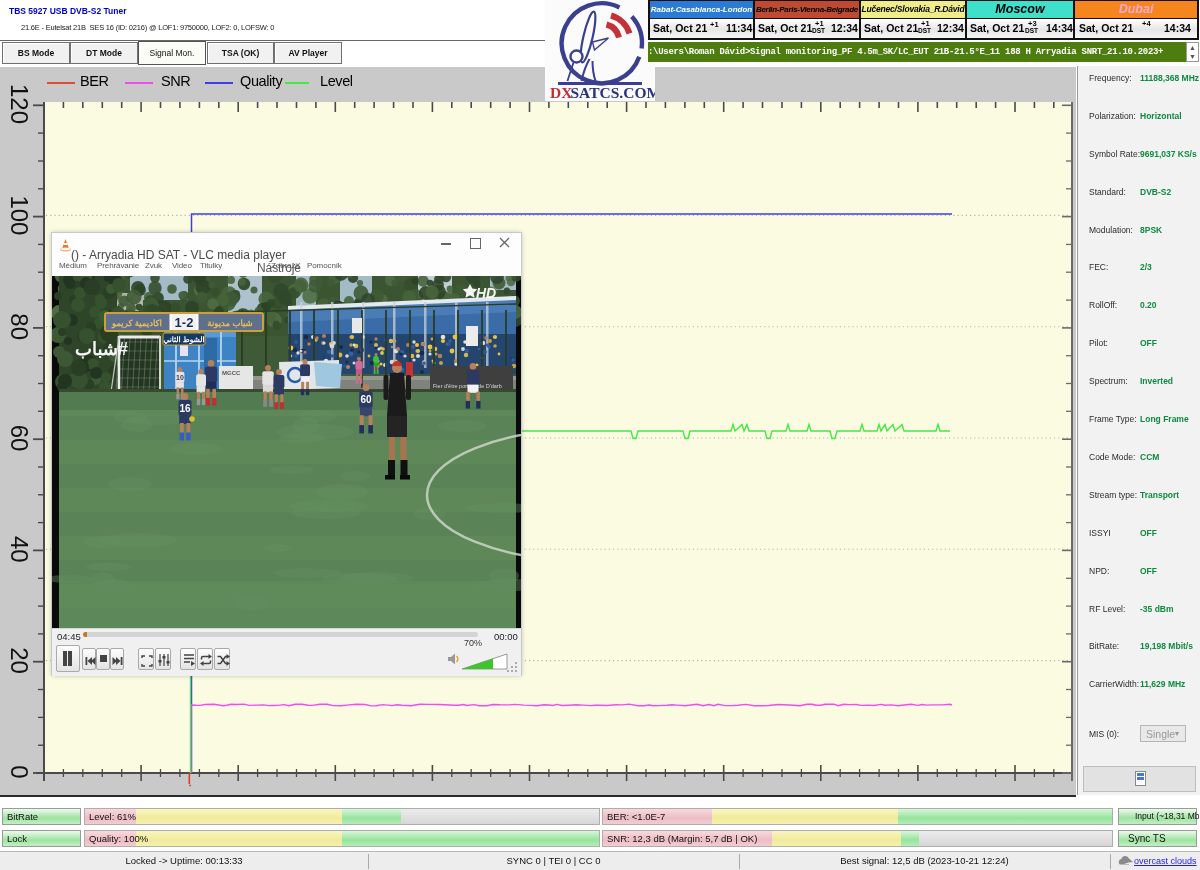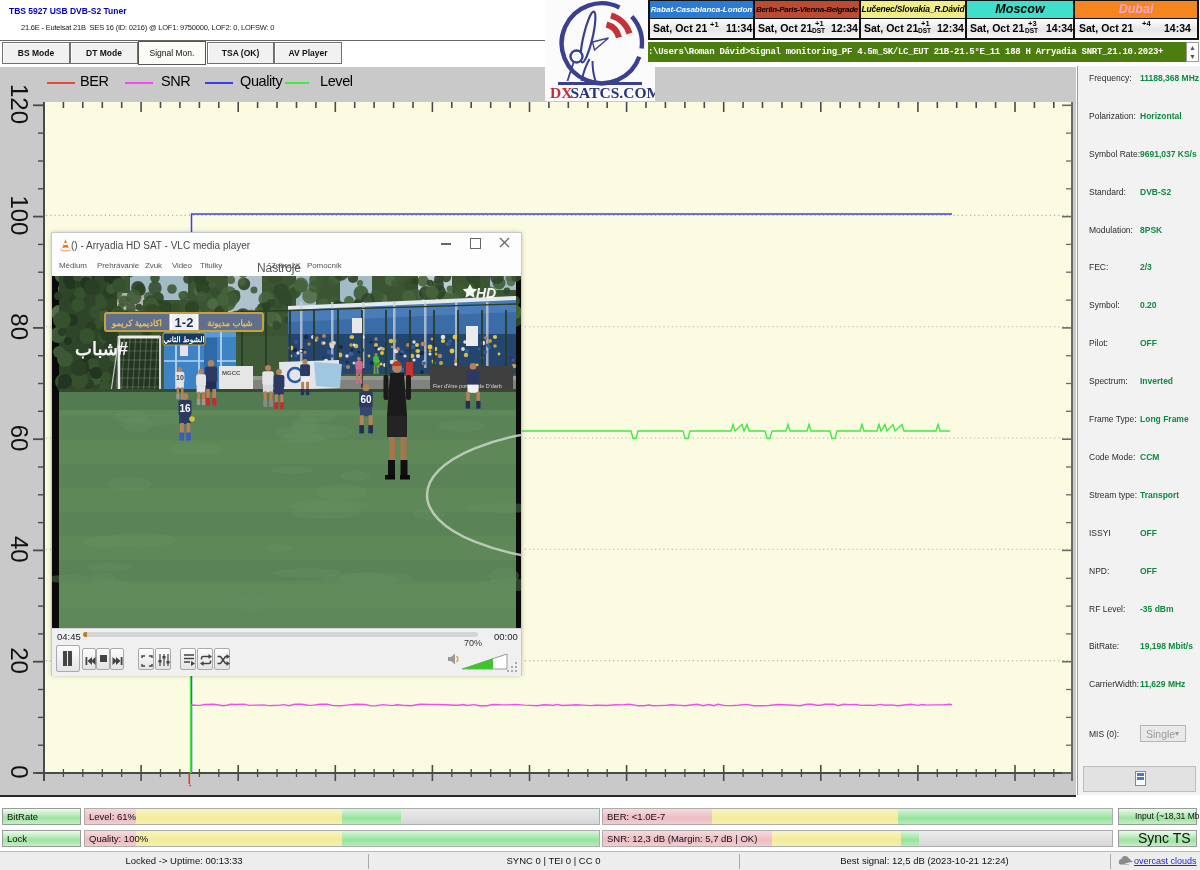--- a/index.html
+++ b/index.html
@@ -326,7 +326,7 @@
   <ellipse cx="7.5" cy="11.4" rx="5.2" ry="1.8" fill="#e87722"></ellipse>
   <ellipse cx="7.5" cy="11" rx="5" ry="1.6" fill="#f6f6f6"></ellipse>
   </svg>
-  <div class="abs" style="left:19px;top:7px;font-size:10px;color:#4a4a4a;white-space:nowrap;">() - Arryadia HD SAT - VLC media player</div>
+  <div class="abs" style="left:19px;top:15px;font-size:12px;color:#4a4a4a;white-space:nowrap;">() - Arryadia HD SAT - VLC media player</div>
   <div class="abs" style="left:389px;top:10px;width:10px;height:1.5px;background:#666;"></div>
   <div class="abs" style="left:418px;top:5px;width:9px;height:9px;border:1.3px solid #666;"></div>
   <svg class="abs" style="left:447px;top:4px;" width="11" height="11">

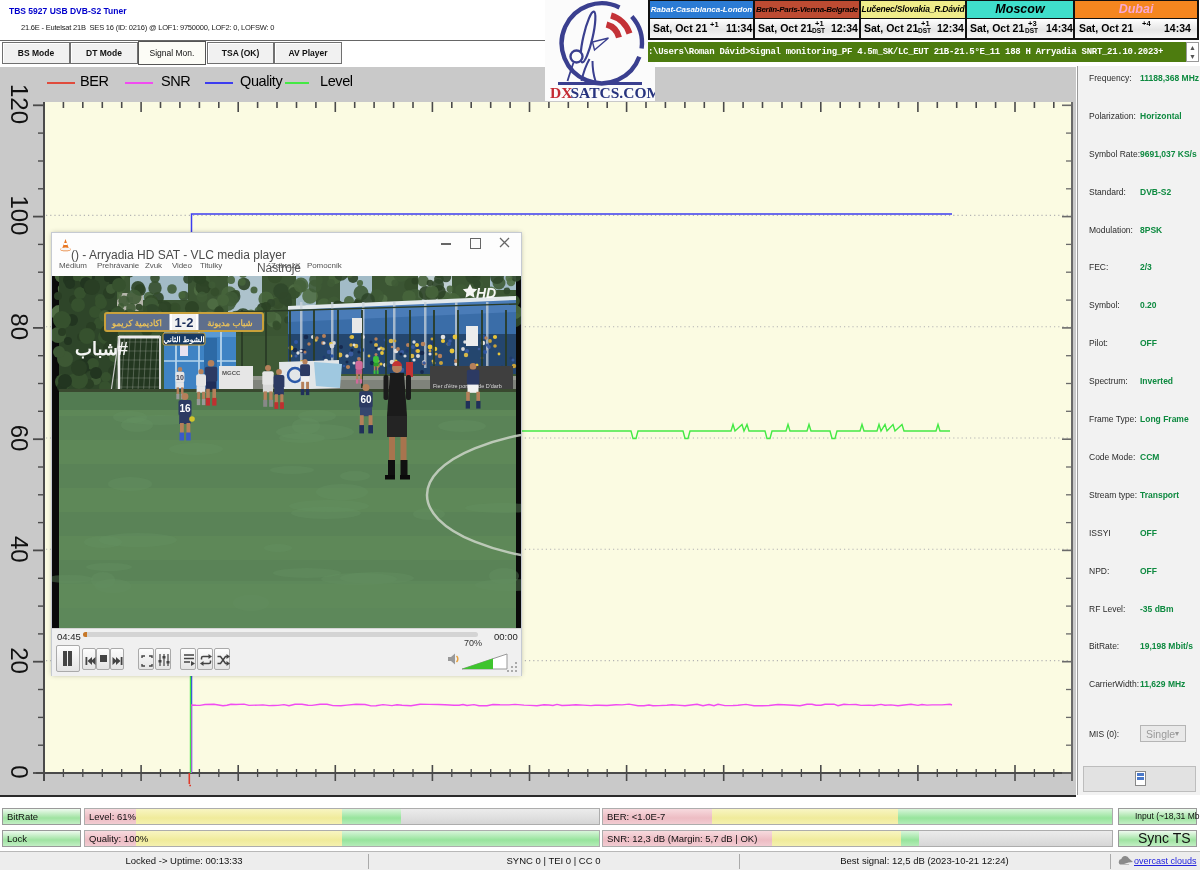--- a/index.html
+++ b/index.html
@@ -287,7 +287,7 @@
   <div class="abs" style="left:62px;top:159px;font-size:8.5px;font-weight:bold;color:#0e8a40;white-space:nowrap;">8PSK</div>
   <div class="abs" style="left:11px;top:196px;font-size:8.5px;color:#2a2a2a;white-space:nowrap;">FEC:</div>
   <div class="abs" style="left:62px;top:196px;font-size:8.5px;font-weight:bold;color:#0e8a40;white-space:nowrap;">2/3</div>
-  <div class="abs" style="left:11px;top:234px;font-size:8.5px;color:#2a2a2a;white-space:nowrap;">Symbol:</div>
+  <div class="abs" style="left:11px;top:234px;font-size:8.5px;color:#2a2a2a;white-space:nowrap;">RollOff:</div>
   <div class="abs" style="left:62px;top:234px;font-size:8.5px;font-weight:bold;color:#0e8a40;white-space:nowrap;">0.20</div>
   <div class="abs" style="left:11px;top:272px;font-size:8.5px;color:#2a2a2a;white-space:nowrap;">Pilot:</div>
   <div class="abs" style="left:62px;top:272px;font-size:8.5px;font-weight:bold;color:#0e8a40;white-space:nowrap;">OFF</div>

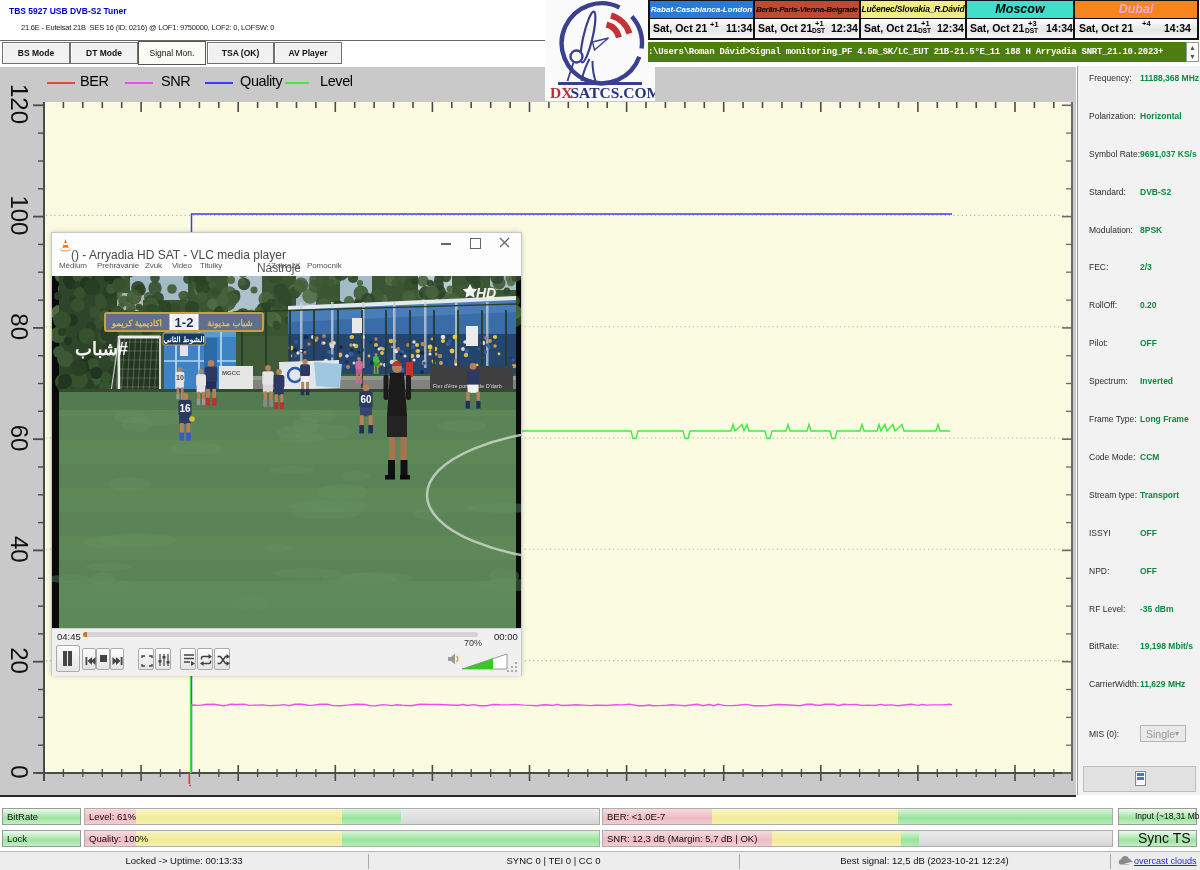--- a/index.html
+++ b/index.html
@@ -1149,7 +1149,7 @@
   <div class="abs" style="left:298px;top:0;width:18px;height:15px;background:linear-gradient(#d8f5da,#97e49c 60%,#b4ecb8);"></div>
   <div class="abs" style="left:4px;top:1px;font-size:9.5px;color:#111;line-height:13px;">SNR: 12,3 dB (Margin: 5,7 dB | OK)</div>
 </div>
-<div class="abs" style="left:1118px;top:830px;width:79px;height:17px;box-sizing:border-box;border:1px solid #9a9a9a;background:linear-gradient(#eefaee,#9fe3a1 60%,#c2efc4);font-size:14px;color:#111;line-height:15px;padding-left:19px;">Sync TS</div>
+<div class="abs" style="left:1118px;top:830px;width:79px;height:17px;box-sizing:border-box;border:1px solid #9a9a9a;background:linear-gradient(#eefaee,#9fe3a1 60%,#c2efc4);font-size:10px;color:#111;line-height:15px;padding-left:9px;">Sync TS</div>
 
 <div class="abs" style="left:0;top:851px;width:1200px;height:19px;background:#ededed;border-top:1px solid #b8b8b8;">
   <div class="abs" style="left:368px;top:2px;width:1px;height:15px;background:#aaa;"></div>

